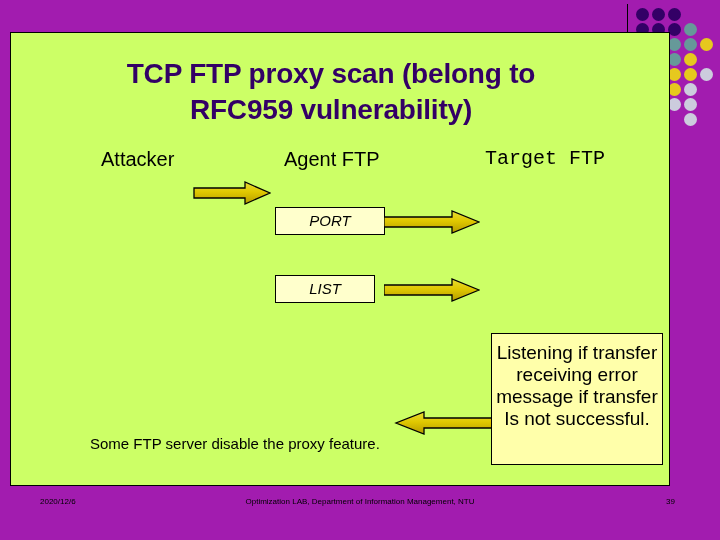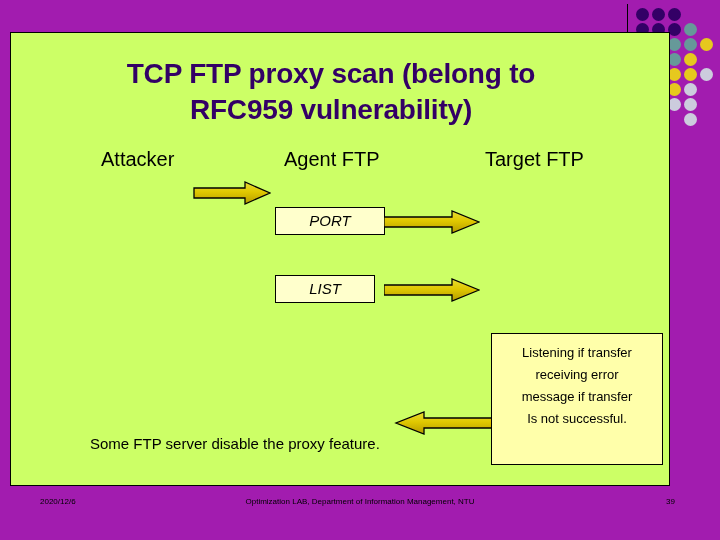--- a/index.html
+++ b/index.html
@@ -83,7 +83,7 @@
   }
   .role-attacker { left: 90px;  top: 117px; }
   .role-agent    { left: 273px; top: 117px; }
-  .role-target   { left: 474px; top: 117px; }
+  .role-target   { left: 474px; top: 117px; font-family: Liberation Mono, monospace; }
 
   
   .msg-box {

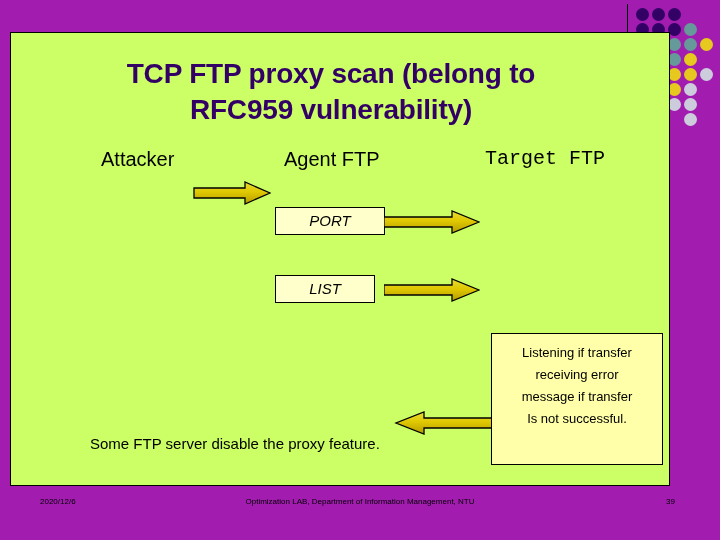--- a/index.html
+++ b/index.html
@@ -110,7 +110,7 @@
     border: 1px solid #000000;
     box-sizing: border-box;
     color: #000000;
-    font-size: 13px;
+    font-size: 19px;
     line-height: 22px;
     text-align: center;
     padding: 8px 4px 0 4px;

